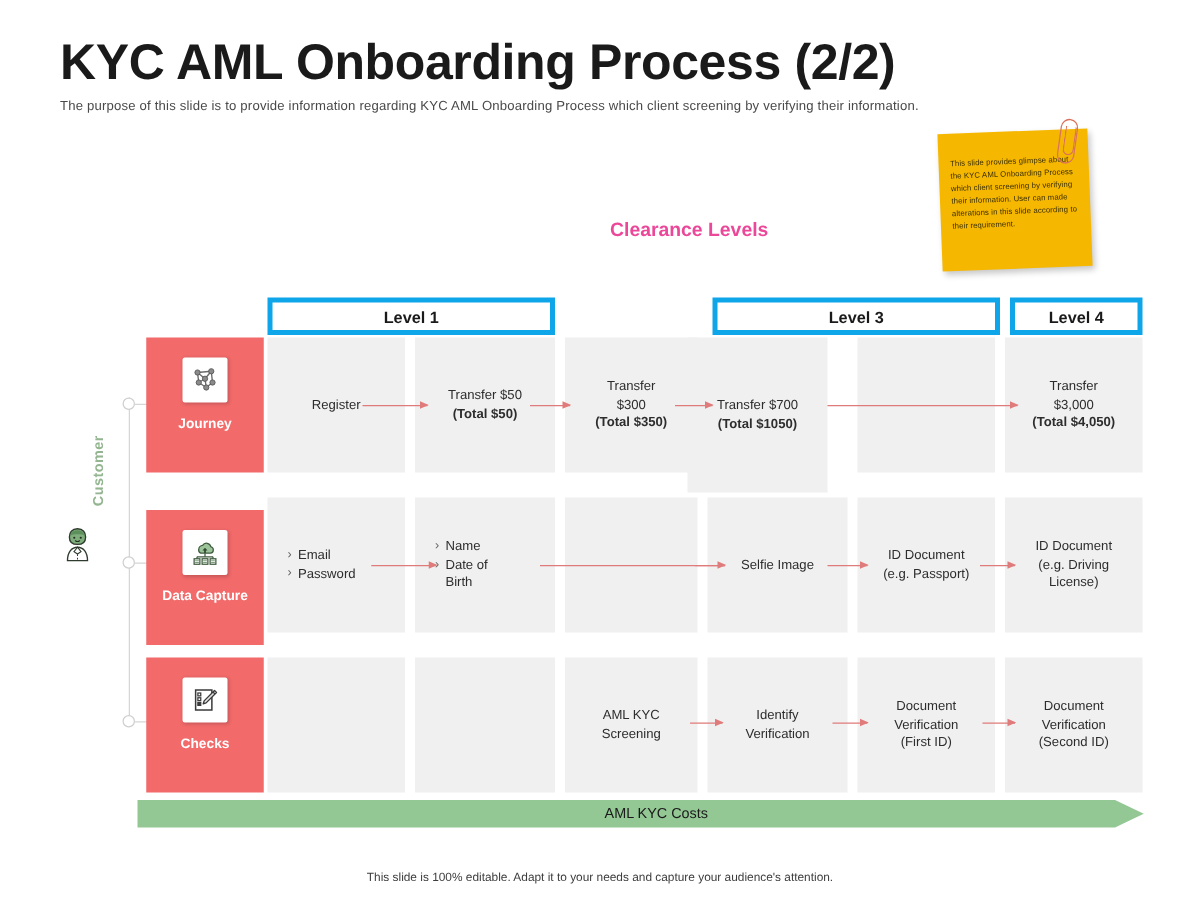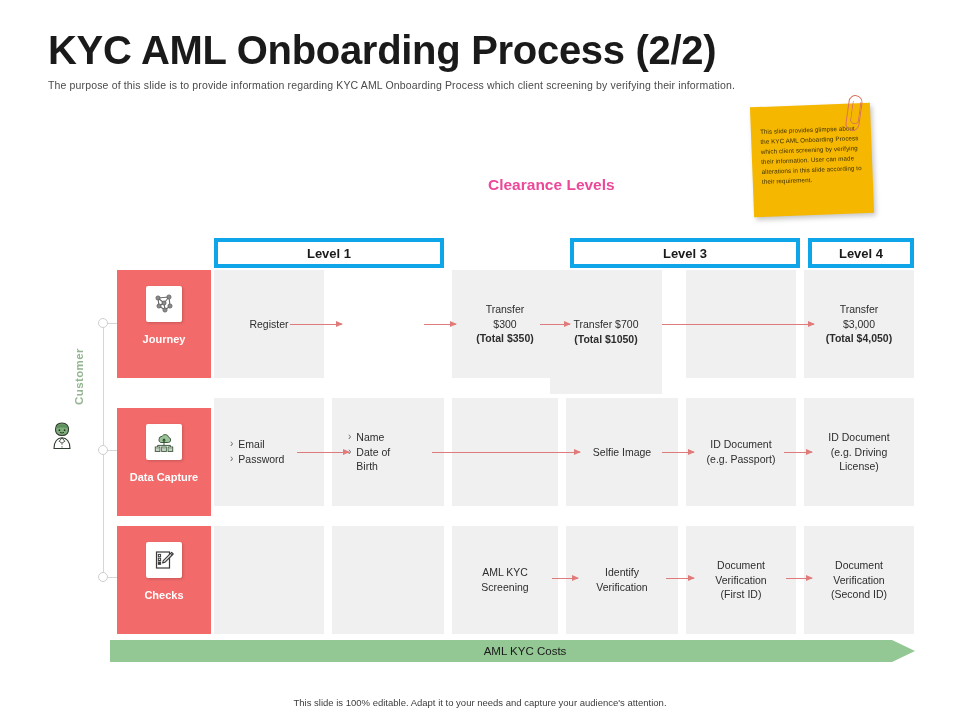--- a/index.html
+++ b/index.html
@@ -373,6 +373,12 @@
     <div class="cell" style="left:214px; width:110px; top:270px; height:108px;">
       <div><span>Register</span></div>
     </div>
+    <div class="cell" style="left:332px; width:112px; top:270px; height:108px;">
+      <div>
+        <div>Transfer $50</div>
+        <div class="strong">(Total $50)</div>
+      </div>
+    </div>
     <div class="cell" style="left:452px; width:106px; top:270px; height:108px;">
       <div>
         <div>Transfer</div>

